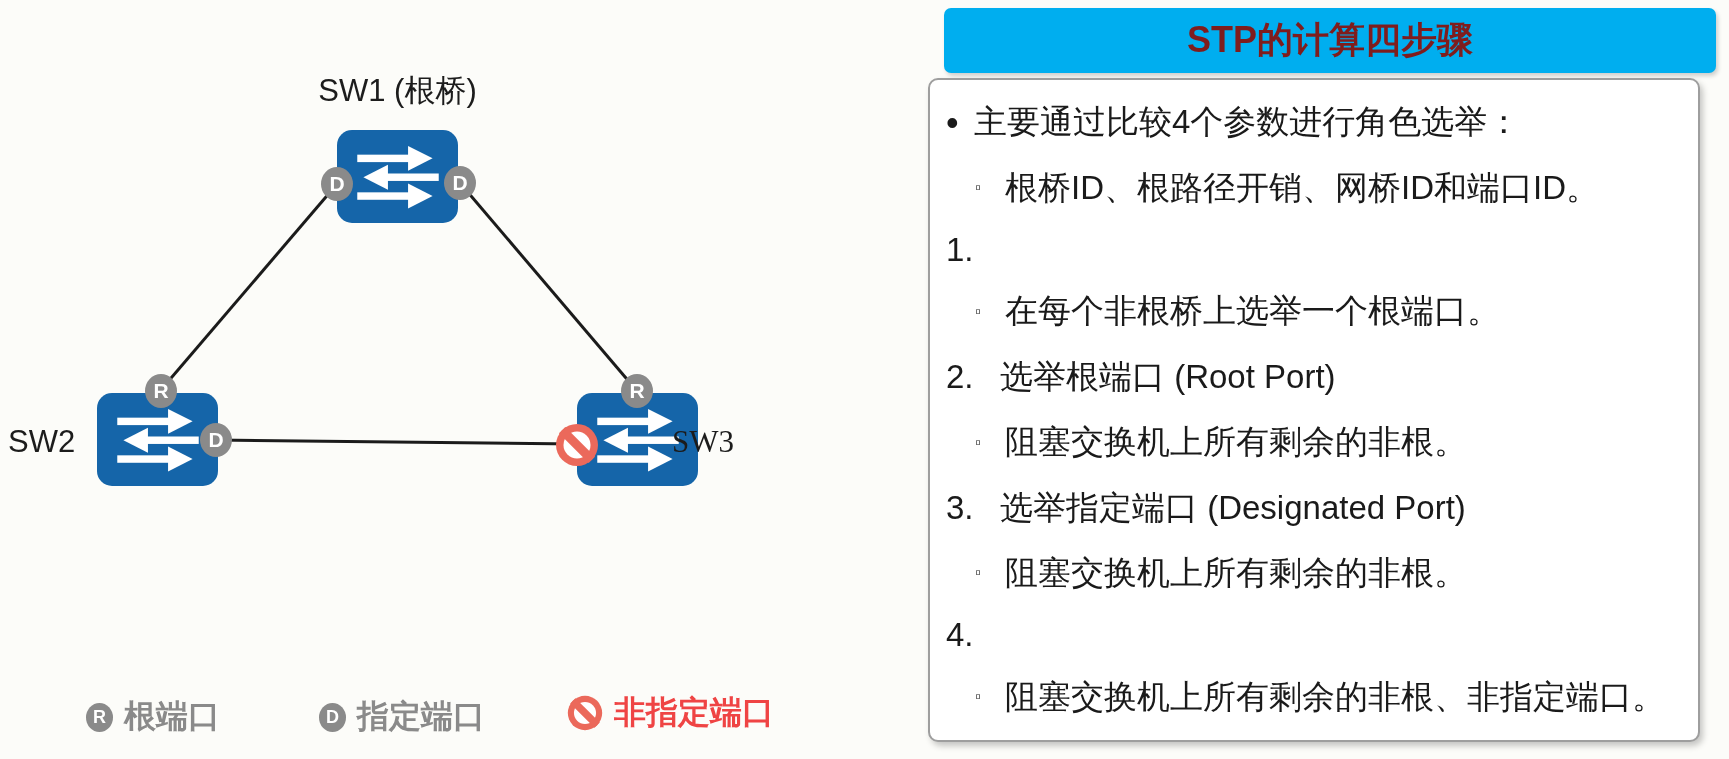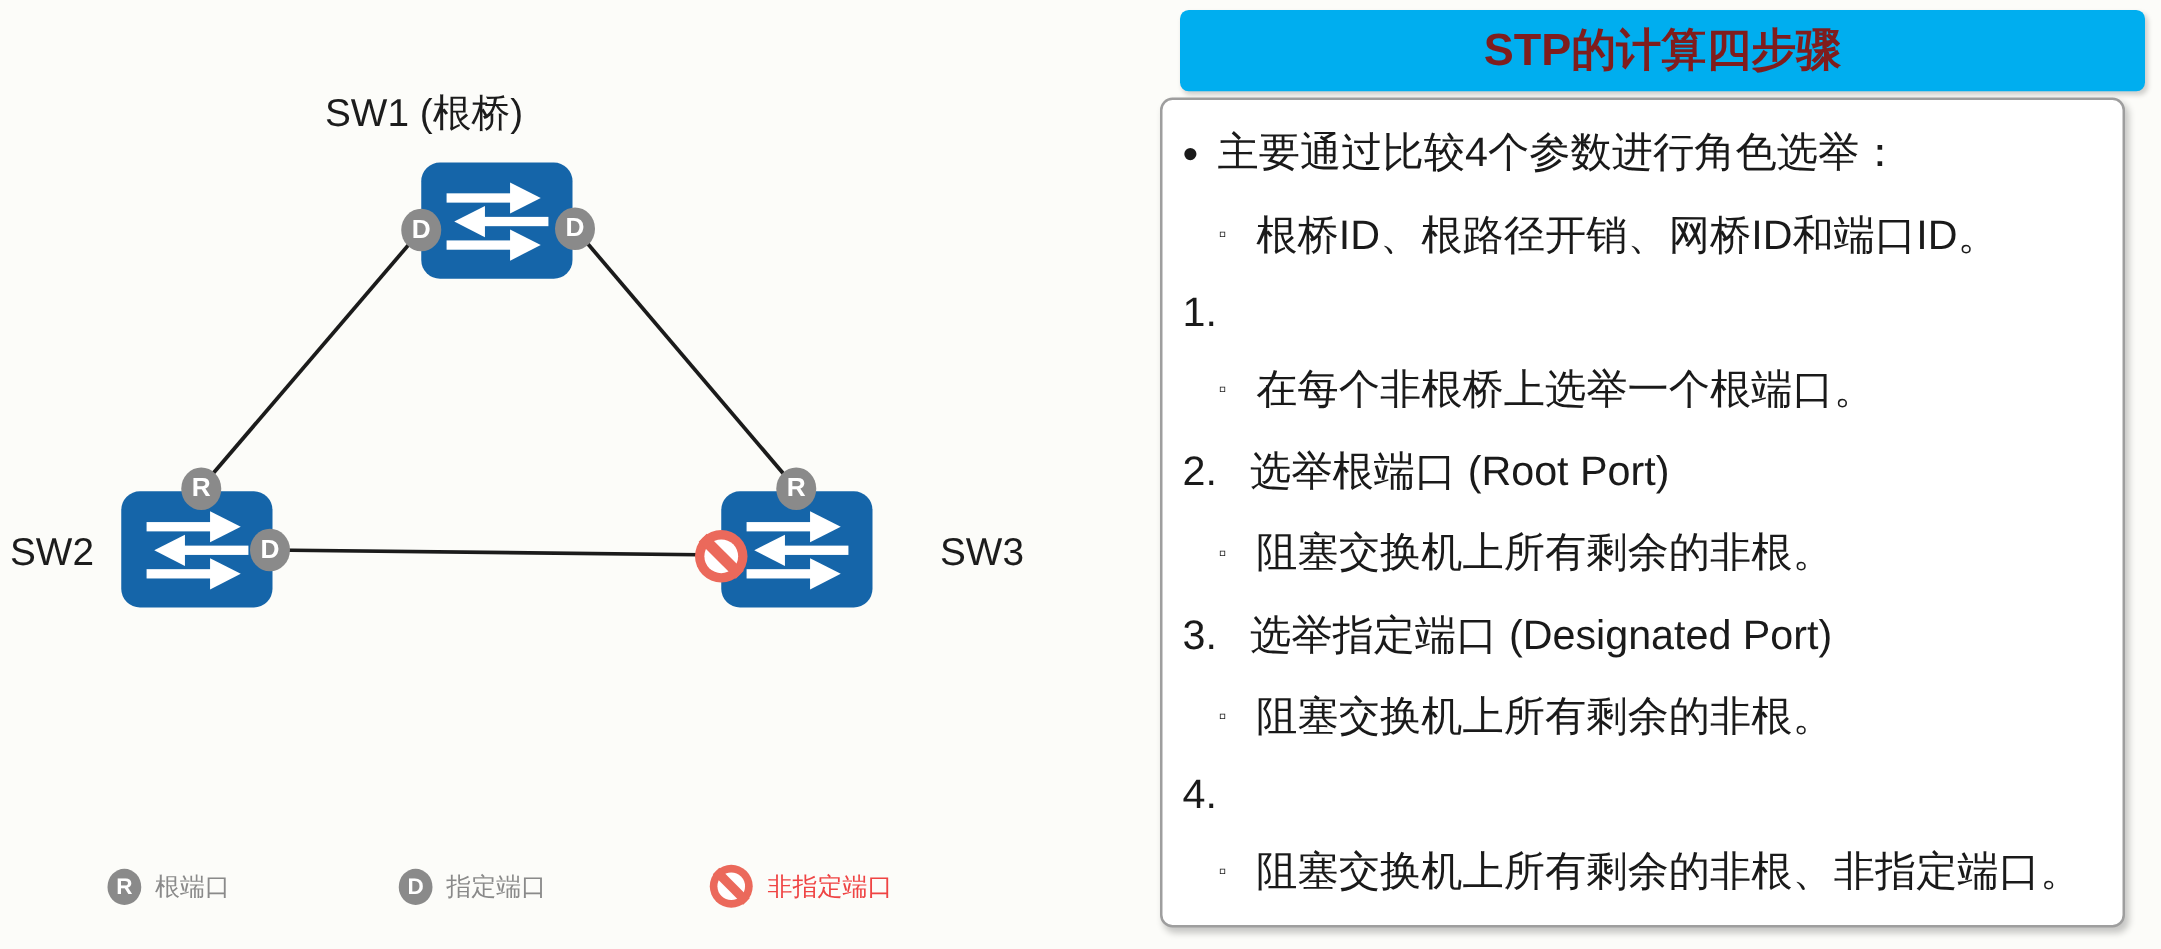--- a/index.html
+++ b/index.html
@@ -14,7 +14,7 @@
   .sw2{left:97px;top:393px;}
   .sw3{left:577px;top:393px;}
   .node-label{position:absolute;font-size:31px;color:#1c1c1c;z-index:2;white-space:nowrap;text-align:center;}
-  .lbl-sw1{left:260px;top:70px;width:275px;text-align:left;}
+  .lbl-sw1{left:260px;top:70px;width:275px;text-align:center;}
   .lbl-sw2{left:8px;top:424px;}
   .lbl-sw3{left:752px;top:424px;}
   .port{position:absolute;width:32px;height:34px;border-radius:50%;background:#8A8A8A;

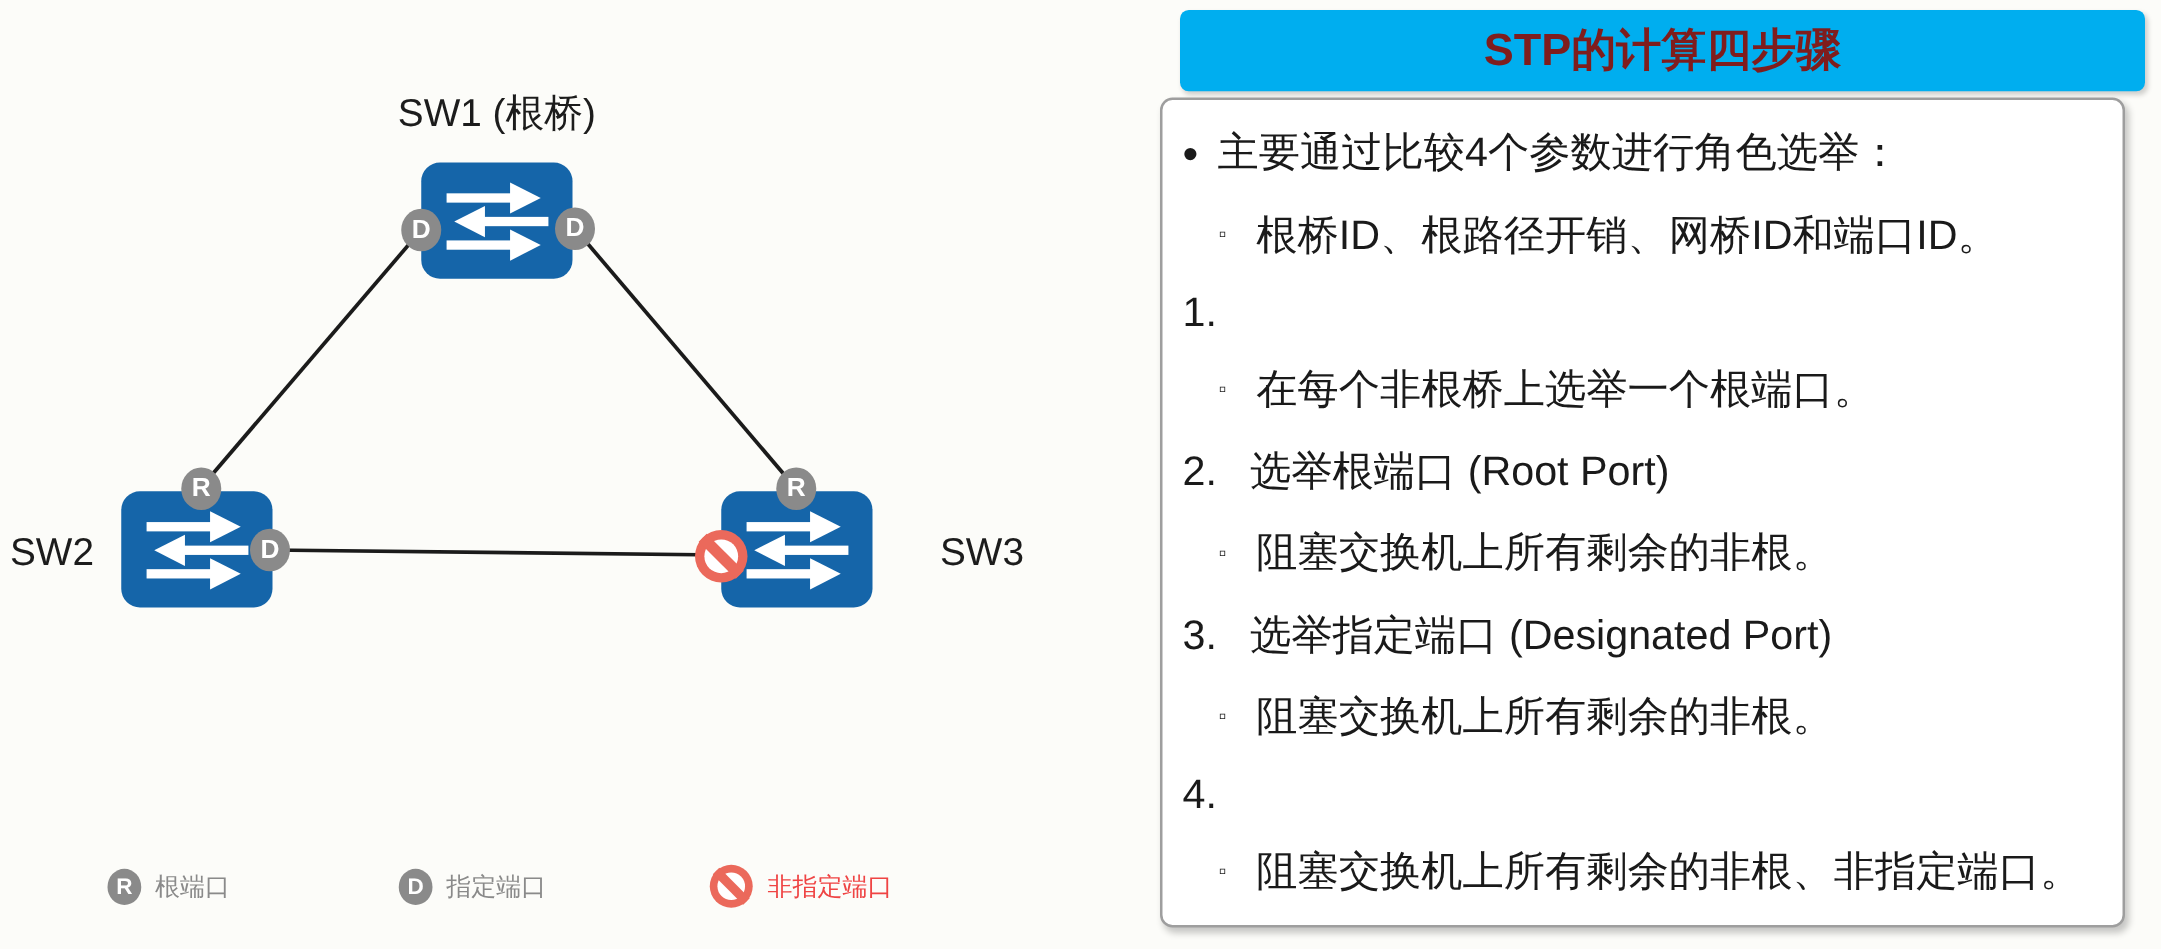--- a/index.html
+++ b/index.html
@@ -16,7 +16,7 @@
   .node-label{position:absolute;font-size:31px;color:#1c1c1c;z-index:2;white-space:nowrap;text-align:center;}
   .lbl-sw1{left:260px;top:70px;width:275px;text-align:center;}
   .lbl-sw2{left:8px;top:424px;}
-  .lbl-sw3{left:752px;top:424px;}
+  .lbl-sw3{left:672px;top:424px;font-family:Liberation Serif, serif;}
   .port{position:absolute;width:32px;height:34px;border-radius:50%;background:#8A8A8A;
         color:#fff;font-weight:bold;font-size:21px;display:flex;align-items:center;
         justify-content:center;z-index:3;}

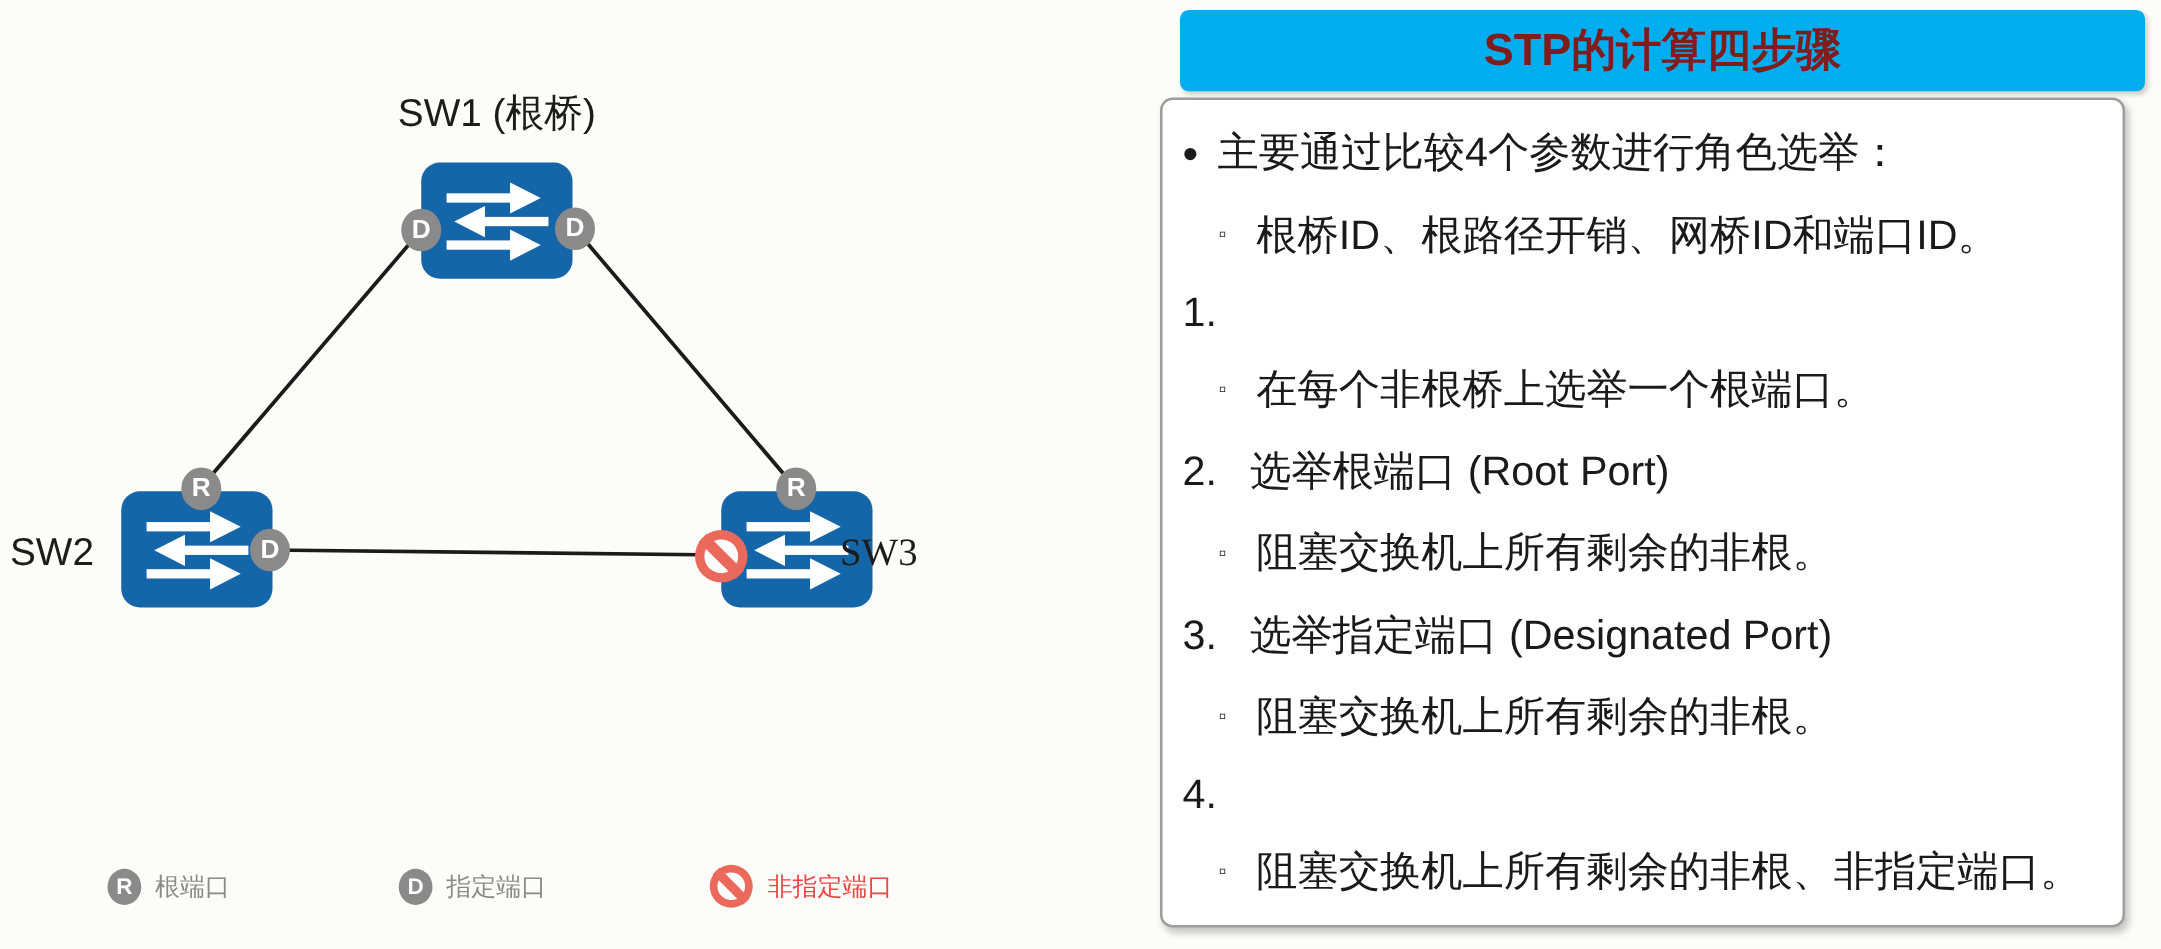--- a/index.html
+++ b/index.html
@@ -33,7 +33,7 @@
   .li-b{left:567px;top:691px;}
   .legend-badge{width:27px;height:29px;border-radius:50%;background:#8A8A8A;color:#fff;
         font-weight:bold;font-size:18px;display:flex;align-items:center;justify-content:center;}
-  .legend-label{font-size:20px;font-weight:normal;color:#8A8A8A;white-space:nowrap;}
+  .legend-label{font-size:32px;font-weight:bold;color:#8A8A8A;white-space:nowrap;}
   .li-b .legend-label{color:#ef4444;}
   
   .panel-header{position:absolute;left:928px;top:8px;width:772px;height:65px;background:#00AEEF;

